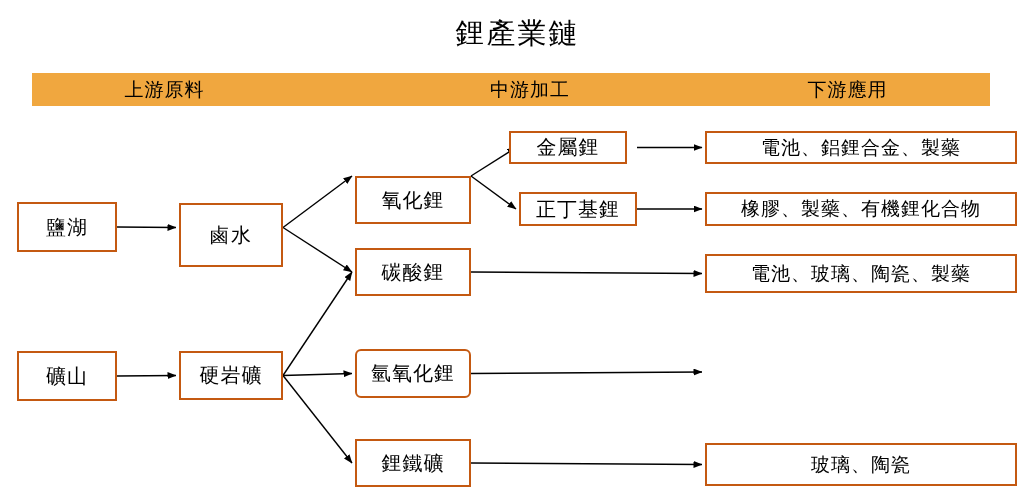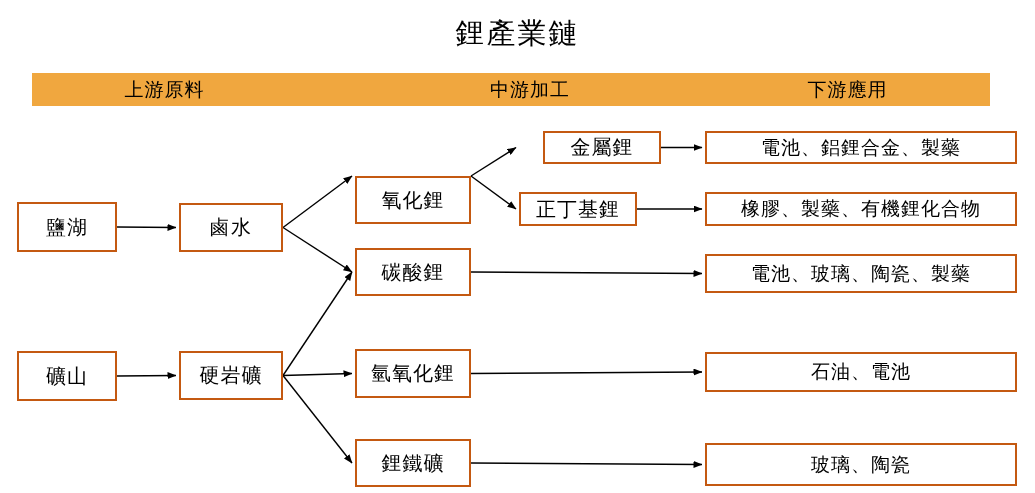--- a/index.html
+++ b/index.html
@@ -26,7 +26,7 @@
   .n-brine{left:179px;top:203px;width:104px;height:49px;}
   .n-hardrock{left:179px;top:351px;width:104px;height:49px;}
   .n-oxide{left:355px;top:152px;width:116px;height:48px;margin-top:24px;}
-  .n-metal{left:543px;top:131px;width:118px;height:33px;}
+  .n-metal{left:509px;top:131px;width:118px;height:33px;}
   .n-butyl{left:519px;top:192px;width:118px;height:34px;}
   .n-carbonate{left:355px;top:248px;width:116px;height:48px;}
   .n-hydroxide{left:355px;top:349px;width:116px;height:49px;}

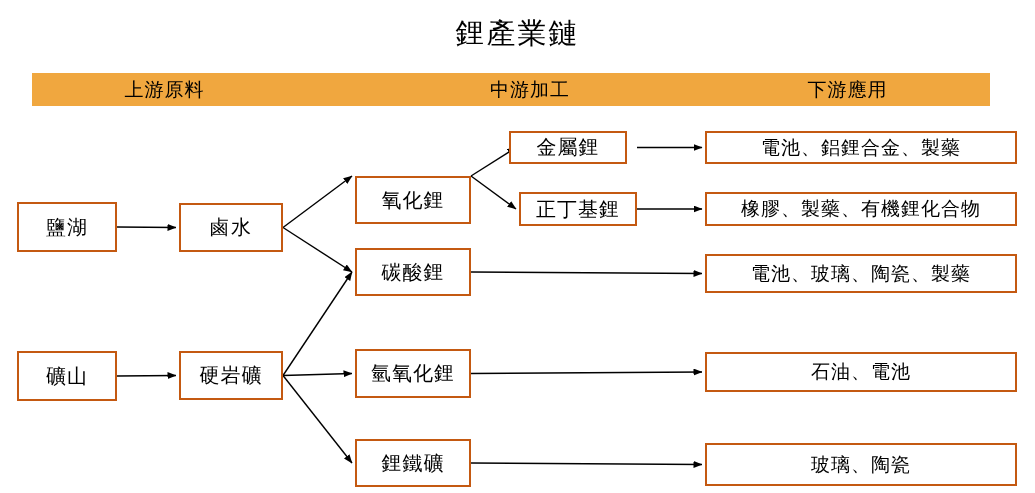--- a/index.html
+++ b/index.html
@@ -23,7 +23,7 @@
 
   .n-salt{left:17px;top:202px;width:100px;height:50px;}
   .n-mine{left:17px;top:351px;width:100px;height:50px;}
-  .n-brine{left:179px;top:203px;width:104px;height:49px;}
+  .n-brine{left:179px;top:203px;width:104px;height:64px;}
   .n-hardrock{left:179px;top:351px;width:104px;height:49px;}
   .n-oxide{left:355px;top:152px;width:116px;height:48px;margin-top:24px;}
   .n-metal{left:509px;top:131px;width:118px;height:33px;}

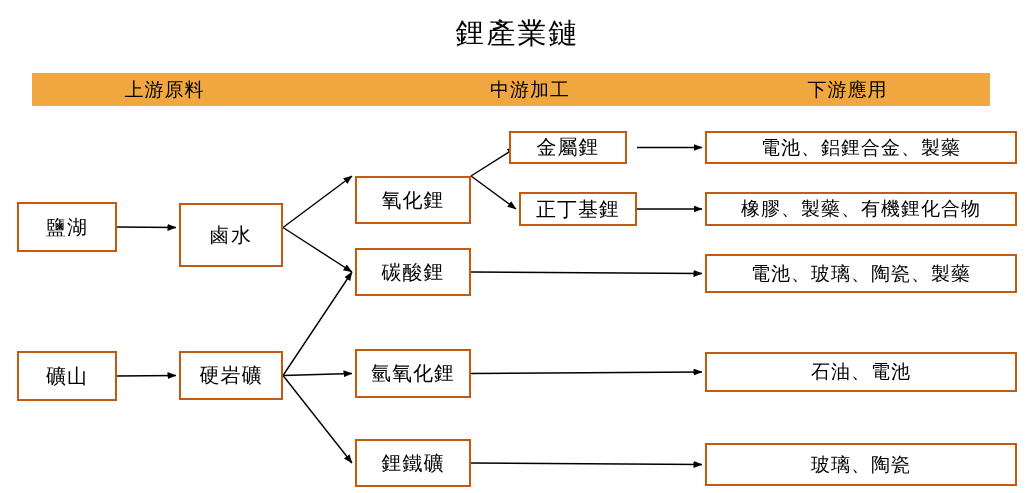--- a/index.html
+++ b/index.html
@@ -29,7 +29,7 @@
   .n-metal{left:509px;top:131px;width:118px;height:33px;}
   .n-butyl{left:519px;top:192px;width:118px;height:34px;}
   .n-carbonate{left:355px;top:248px;width:116px;height:48px;}
-  .n-hydroxide{left:355px;top:349px;width:116px;height:49px;}
+  .n-hydroxide{left:355px;top:349px;width:116px;height:49px;border-radius:6px;}
   .n-ironore{left:355px;top:439px;width:116px;height:48px;}
   .n-appmetal{left:705px;top:131px;width:312px;height:33px;}
   .n-appbutyl{left:705px;top:192px;width:312px;height:34px;}

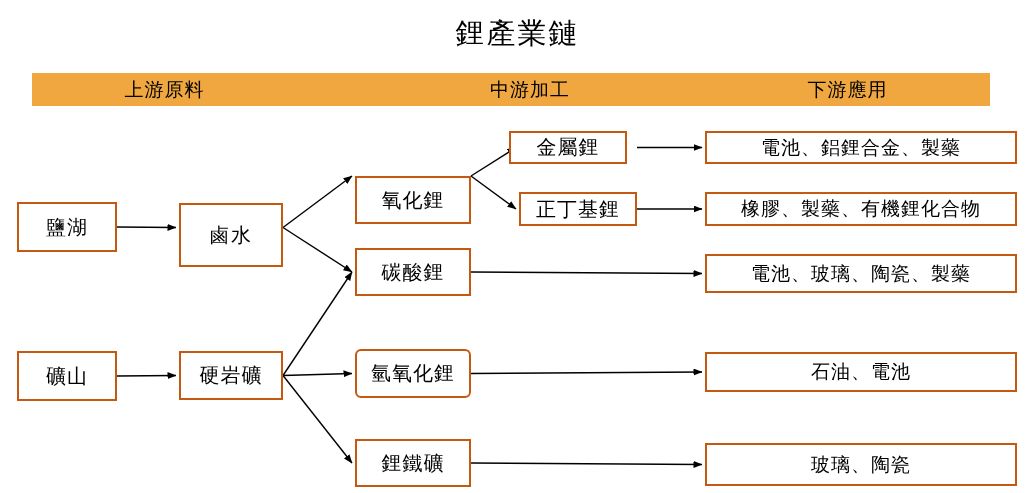--- a/index.html
+++ b/index.html
@@ -89,7 +89,6 @@
   <div class="node app n-appbutyl">橡膠、製藥、有機鋰化合物</div>
   <div class="node app n-appmetal">電池、鋁鋰合金、製藥</div>
   <div class="node app n-appcarb">電池、玻璃、陶瓷、製藥</div>
-  <div class="node app n-apphydro">石油、電池</div>
   <div class="node app n-appiron">玻璃、陶瓷</div>
 
 </div>

